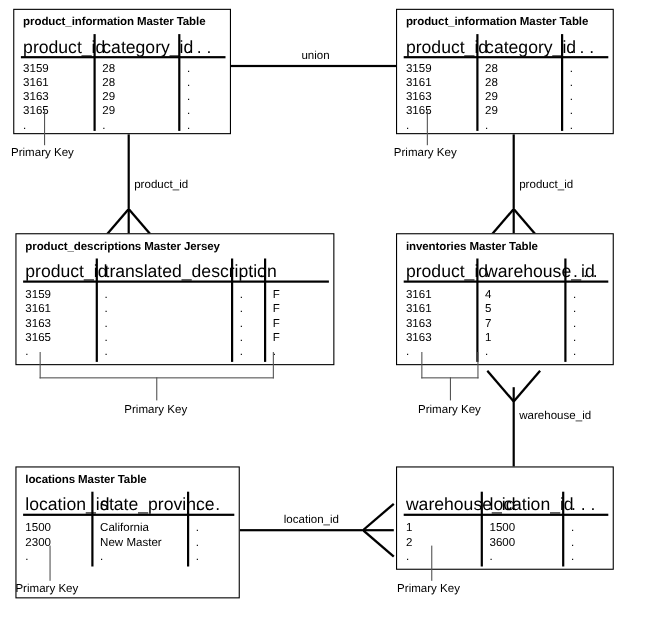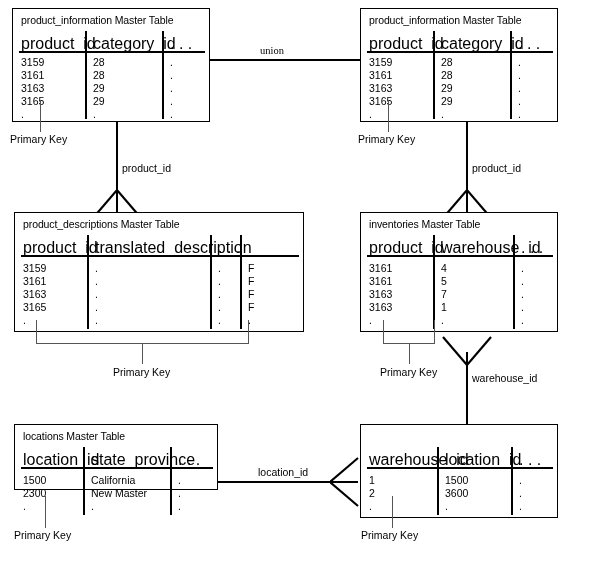--- a/index.html
+++ b/index.html
@@ -20,7 +20,7 @@
   }
   .tbl-title{
     position:absolute;left:8px;top:5px;
-    font-size:10.5px;font-weight:normal;
+    font-size:10.5px;font-weight:bold;
     white-space:nowrap;letter-spacing:-0.1px;
   }
   .hdr-cell{position:absolute;white-space:nowrap;}

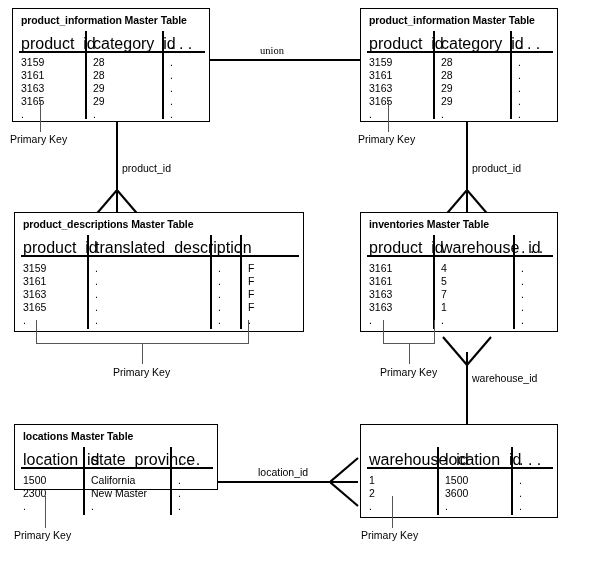--- a/index.html
+++ b/index.html
@@ -55,7 +55,7 @@
 <div class="canvas">
 
   <div class="ln-h" style="left:210px;top:59px;width:152px;"></div>
-  <div class="lbl" style="left:258px;top:45px;font-family:Liberation Serif, serif;">union</div>
+  <div class="lbl" style="left:272px;top:45px;">union</div>
 
   <div class="ln-v" style="left:116px;top:122px;height:96px;"></div>
   <div class="lbl-plain" style="left:122px;top:162px;">product_id</div>

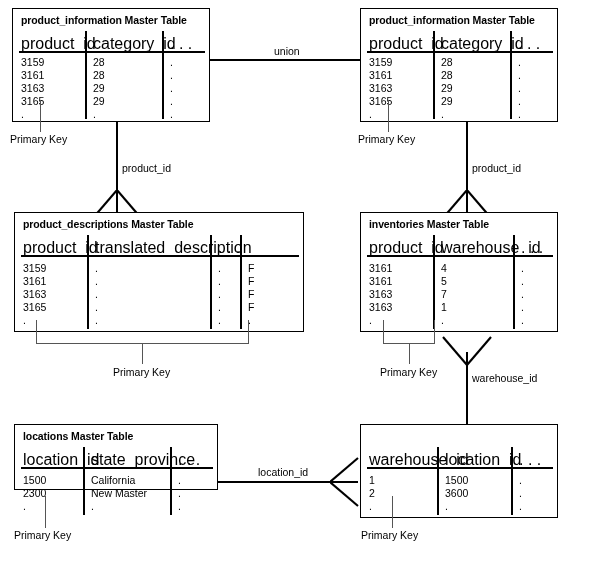--- a/index.html
+++ b/index.html
@@ -142,7 +142,7 @@
   <div class="lbl-plain" style="left:358px;top:133px;">Primary Key</div>
 
   <div class="tbl" style="left:14px;top:212px;width:290px;height:120px;">
-    <div class="tbl-title">product_descriptions Master Table</div>
+    <div class="tbl-title">product_descriptions Master Jersey</div>
     <div class="hdr-cell" style="left:8px;top:26px;">product_id</div>
     <div class="hdr-cell" style="left:80px;top:26px;">translated_description</div>
     <div class="hdr-cell" style="left:203px;top:26px;">. . .</div>

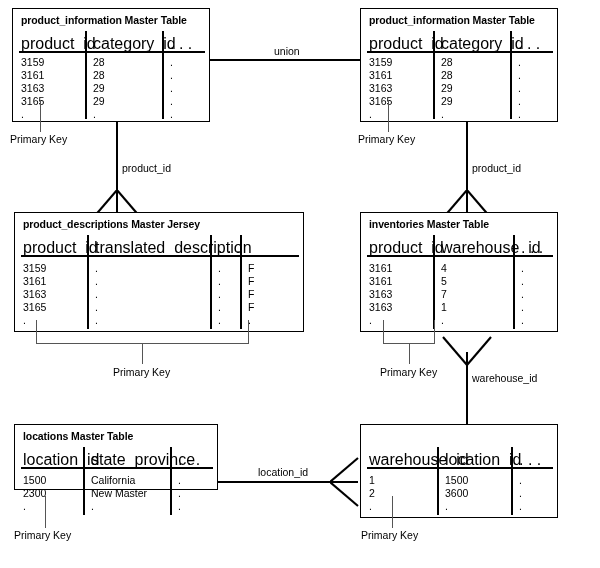--- a/index.html
+++ b/index.html
@@ -211,7 +211,7 @@
   <div class="ln-thin-v" style="left:409px;top:343px;height:21px;z-index:6;"></div>
   <div class="lbl-plain" style="left:380px;top:366px;">Primary Key</div>
 
-  <div class="tbl" style="left:14px;top:424px;width:204px;height:66px;">
+  <div class="tbl" style="left:14px;top:424px;width:204px;height:120px;">
     <div class="tbl-title">locations Master Table</div>
     <div class="hdr-cell" style="left:8px;top:26px;">location_id</div>
     <div class="hdr-cell" style="left:76px;top:26px;">state_province</div>

